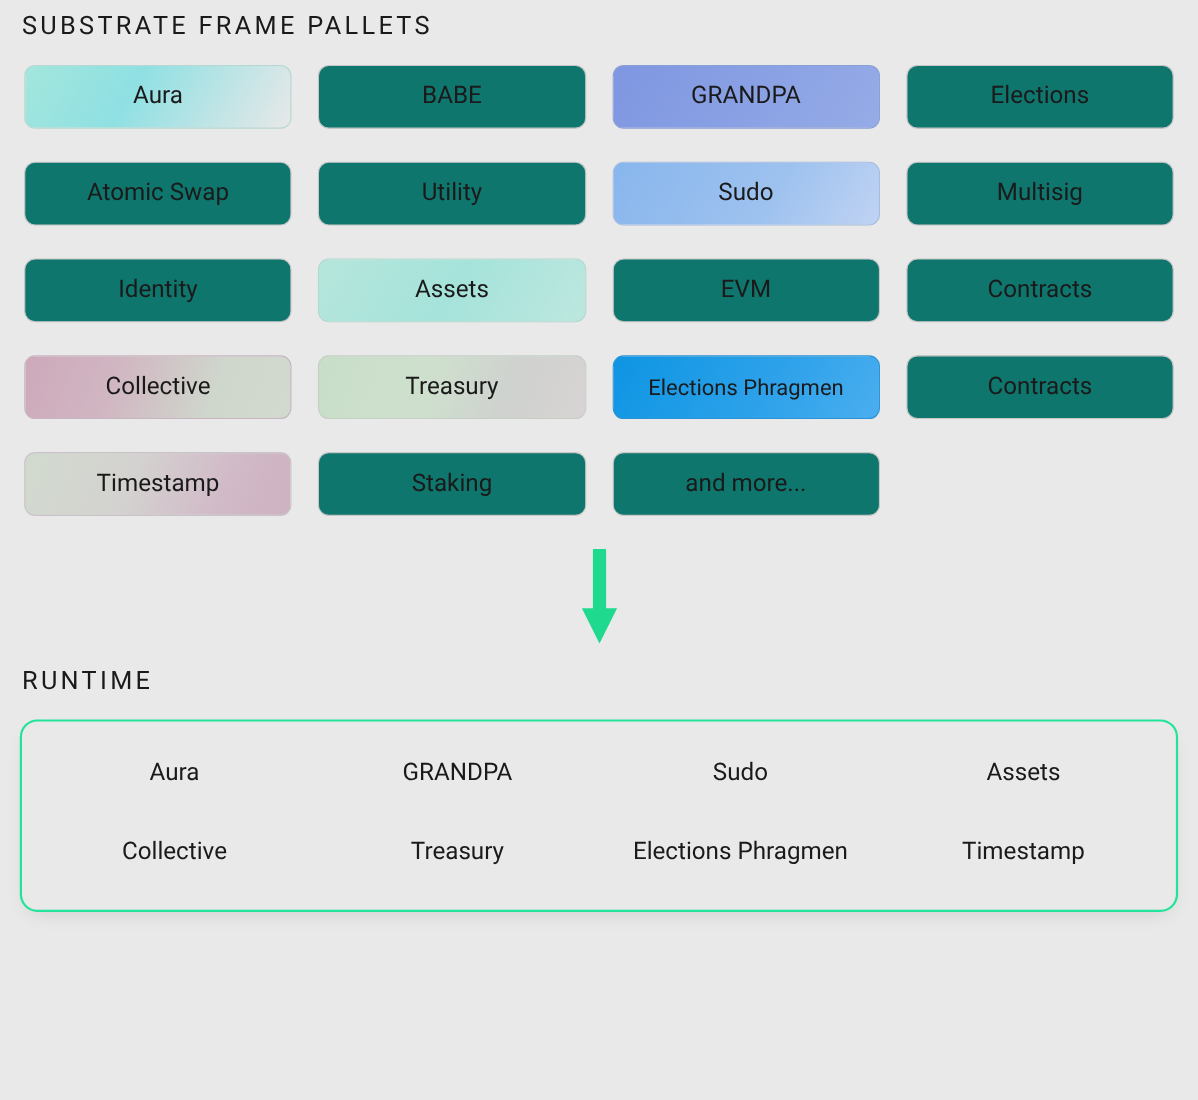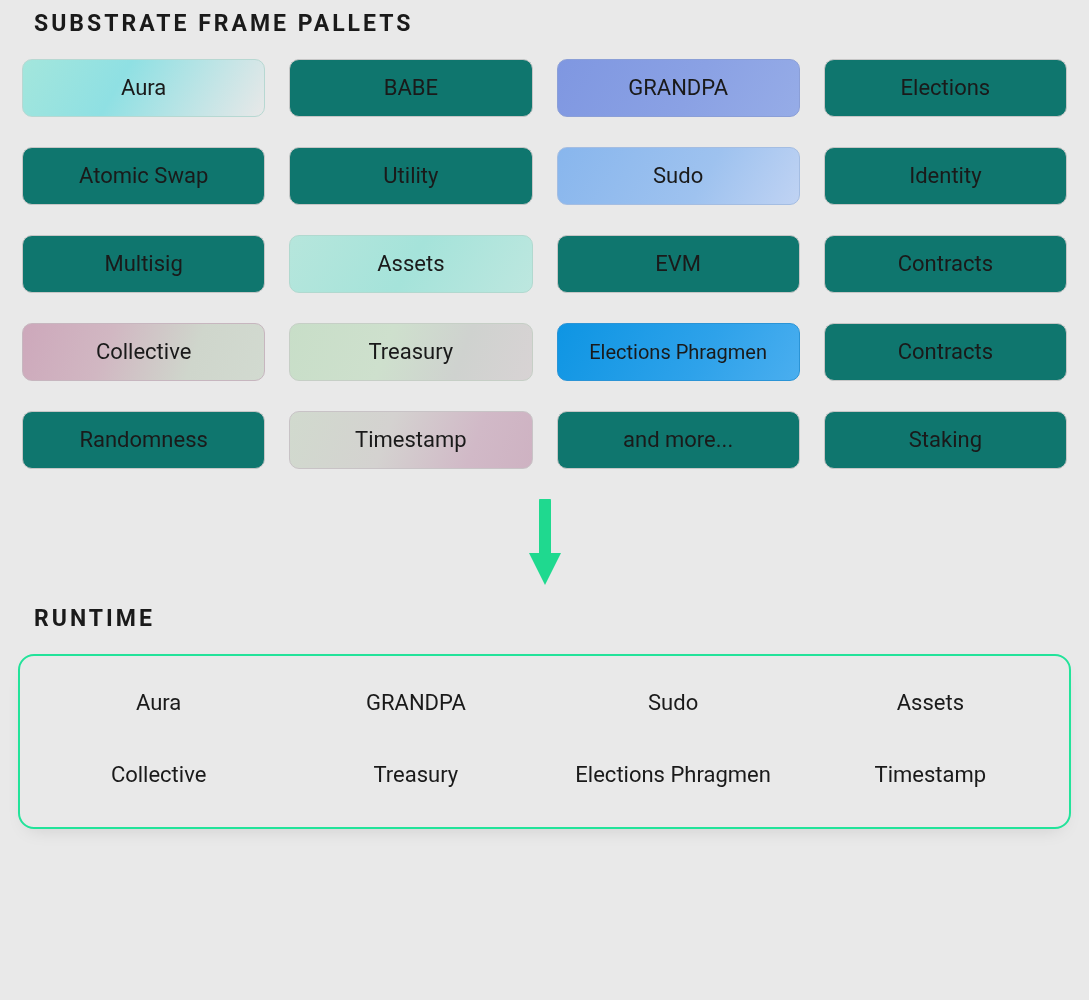--- a/index.html
+++ b/index.html
@@ -13,11 +13,11 @@
   }
   .section-title {
     font-size: 23px;
-    font-weight: 700;
+    font-weight: 400;
     letter-spacing: 3px;
     text-transform: uppercase;
     margin-bottom: 22px;
-    margin-left: 16px;
+    margin-left: 2px;
   }
   .pallets-grid {
     display: grid;

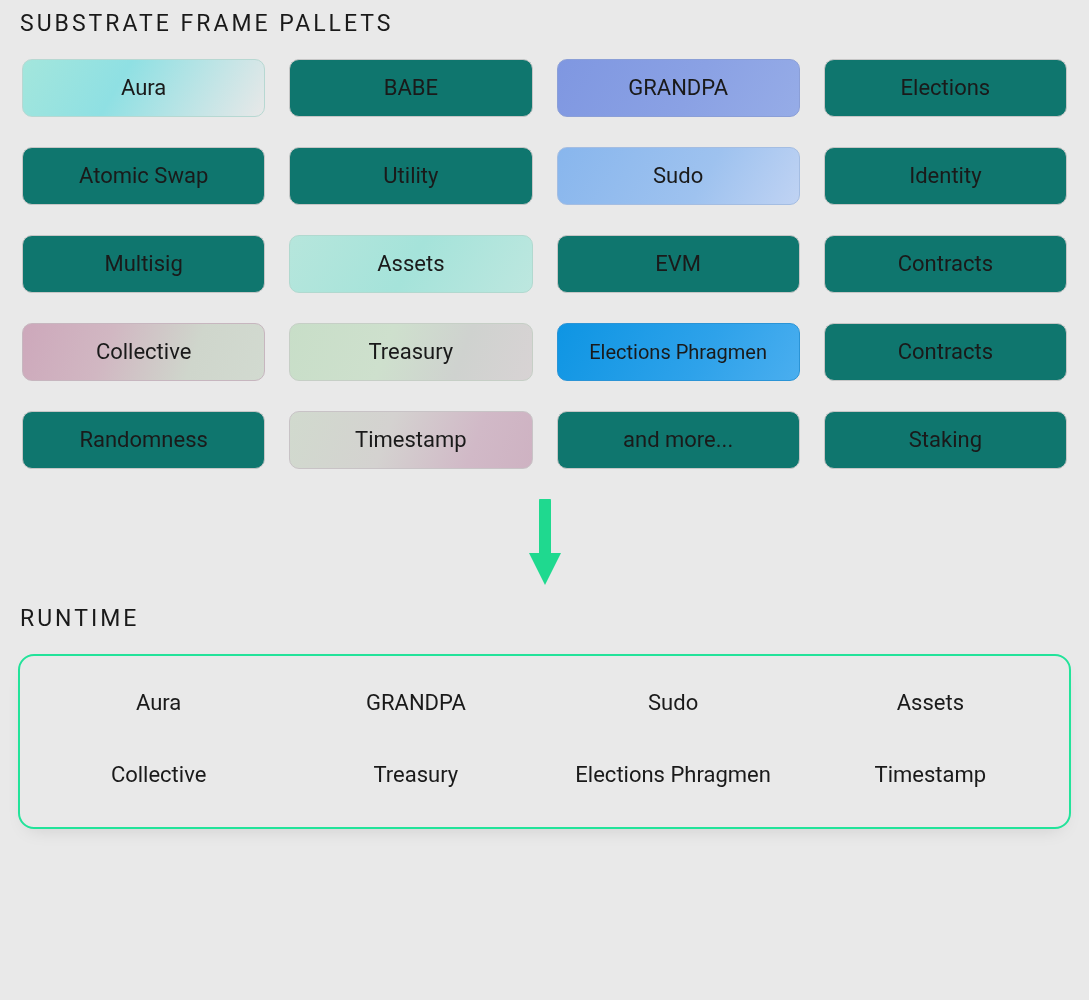--- a/index.html
+++ b/index.html
@@ -118,9 +118,9 @@
   <div class="pallet-card">Atomic Swap</div>
   <div class="pallet-card">Utility</div>
   <div class="pallet-card g-sudo">Sudo</div>
+  <div class="pallet-card">Multisig</div>
+
   <div class="pallet-card">Identity</div>
-
-  <div class="pallet-card">Multisig</div>
   <div class="pallet-card g-assets">Assets</div>
   <div class="pallet-card">EVM</div>
   <div class="pallet-card">Contracts</div>

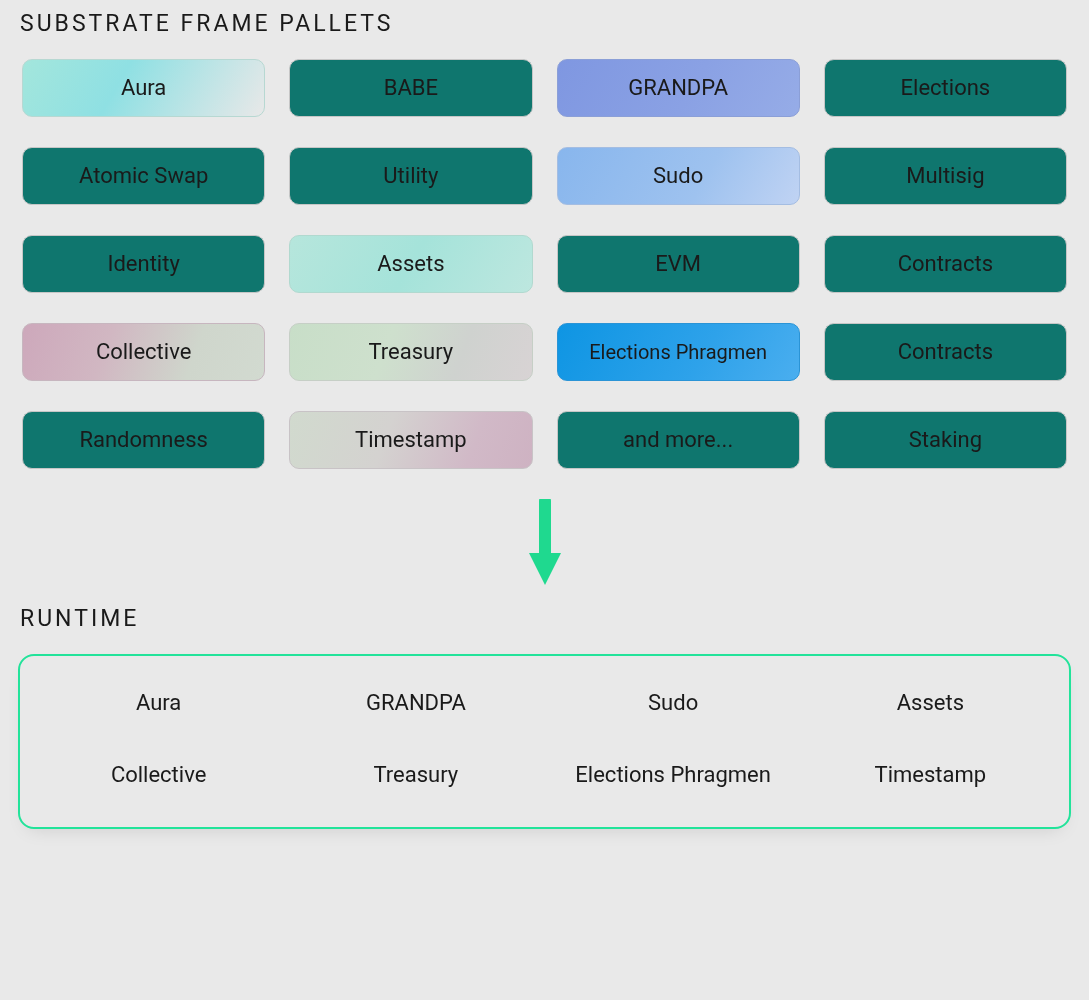--- a/index.html
+++ b/index.html
@@ -130,7 +130,6 @@
   <div class="pallet-card g-elections-phragmen multiline">Elections Phragmen</div>
   <div class="pallet-card">Contracts</div>
 
-  <div class="pallet-card">Randomness</div>
   <div class="pallet-card g-timestamp">Timestamp</div>
   <div class="pallet-card">and more...</div>
   <div class="pallet-card">Staking</div>

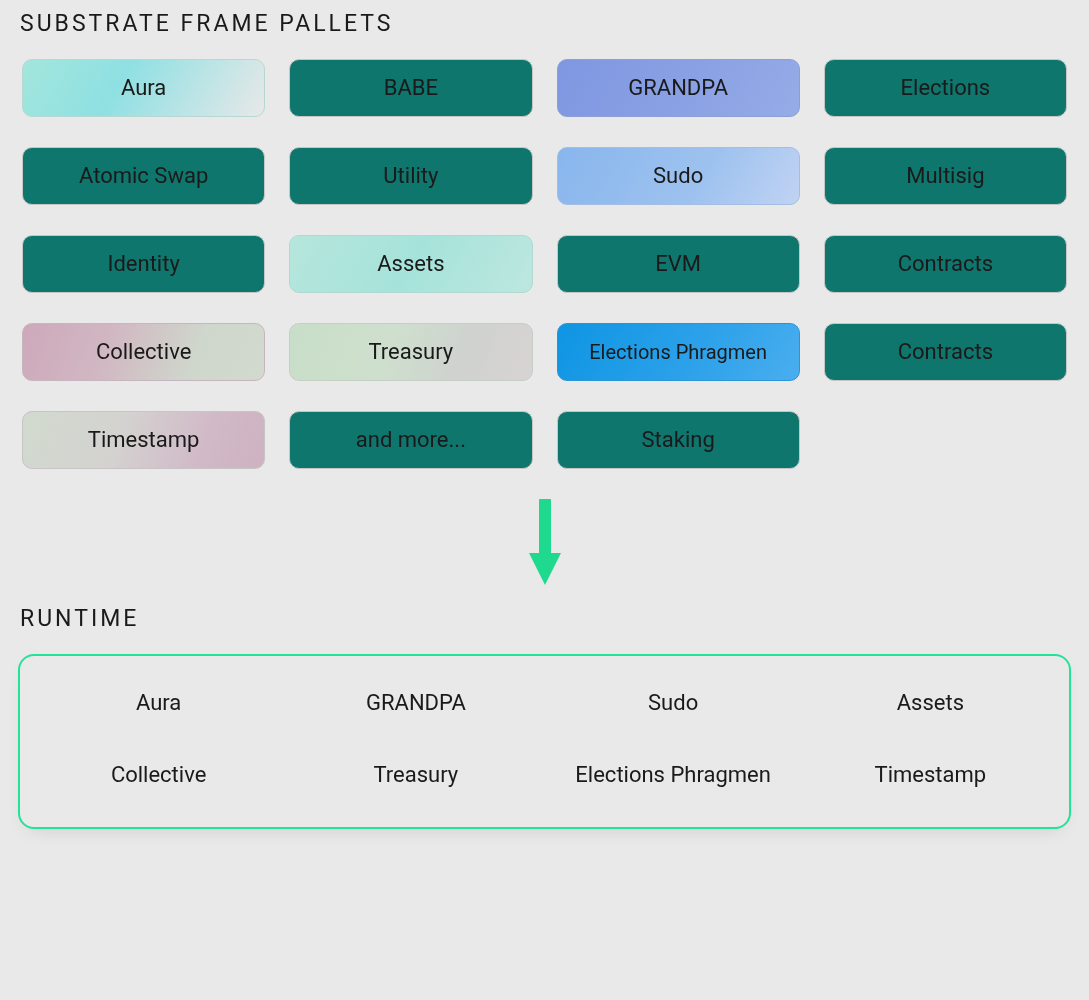--- a/index.html
+++ b/index.html
@@ -131,8 +131,8 @@
   <div class="pallet-card">Contracts</div>
 
   <div class="pallet-card g-timestamp">Timestamp</div>
+  <div class="pallet-card">Staking</div>
   <div class="pallet-card">and more...</div>
-  <div class="pallet-card">Staking</div>
 </div>
 
 <div class="arrow-wrap">

